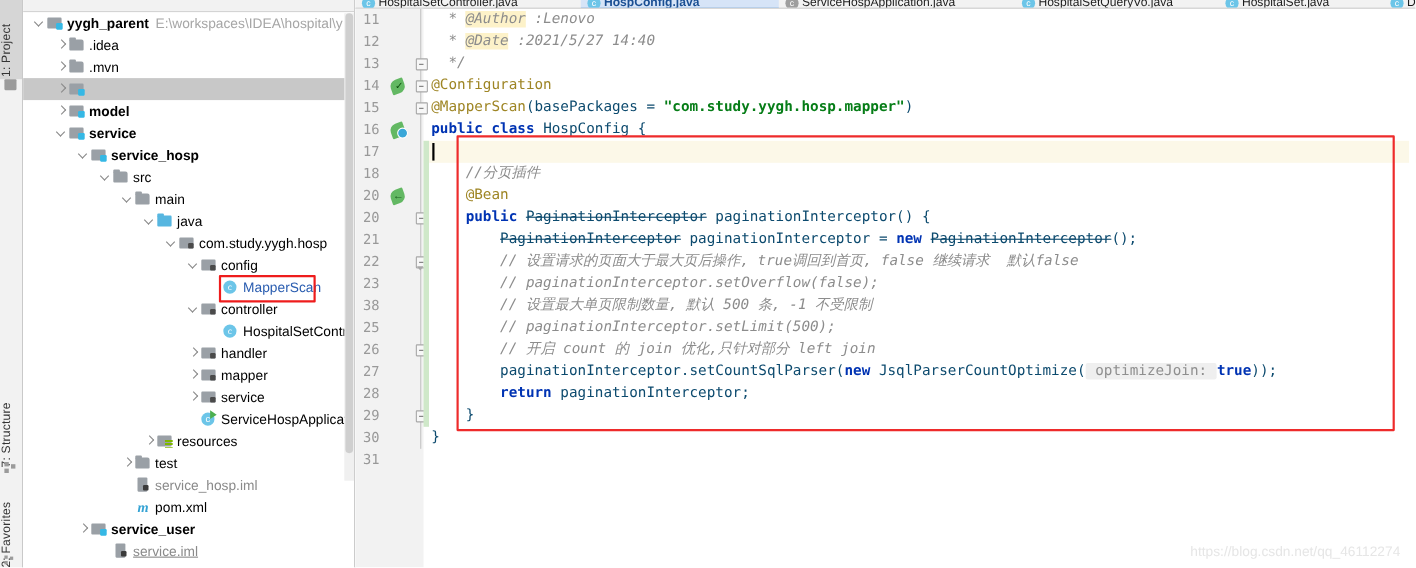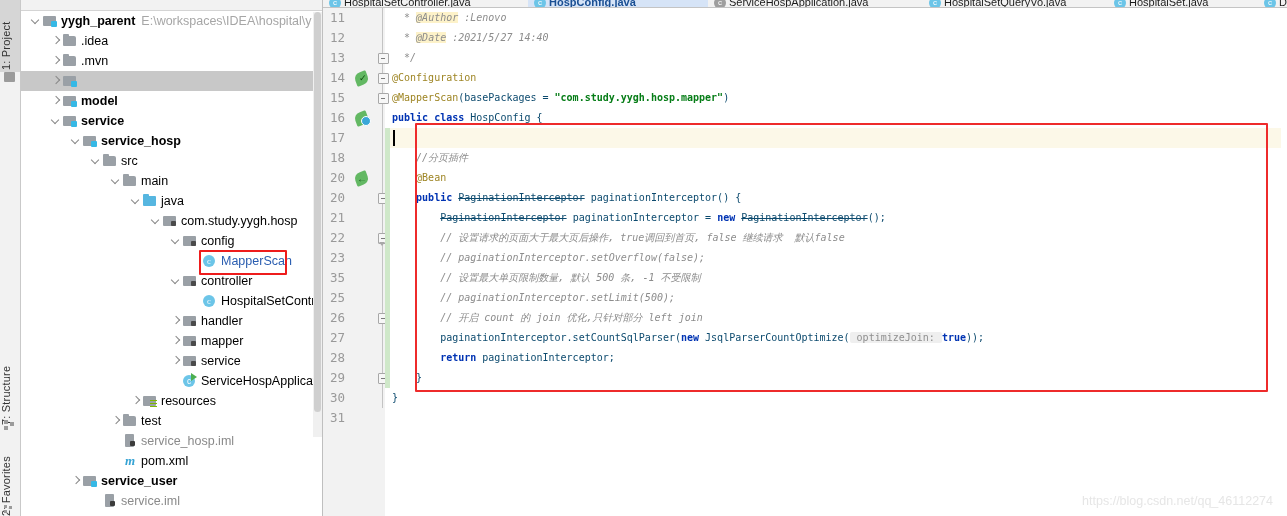--- a/index.html
+++ b/index.html
@@ -220,7 +220,7 @@
   .codewrap{
     position:absolute;left:62px;top:0;right:0;bottom:0;overflow:hidden;
     font-family:"DejaVu Sans Mono","Liberation Mono",monospace;
-    font-size:10px;line-height:20px;white-space:pre;
+    font-size:13px;line-height:20px;white-space:pre;
   }
   .cline{height:20px;position:relative;padding-left:7px;}
   .cline.cur{background:#fcf8e8;}

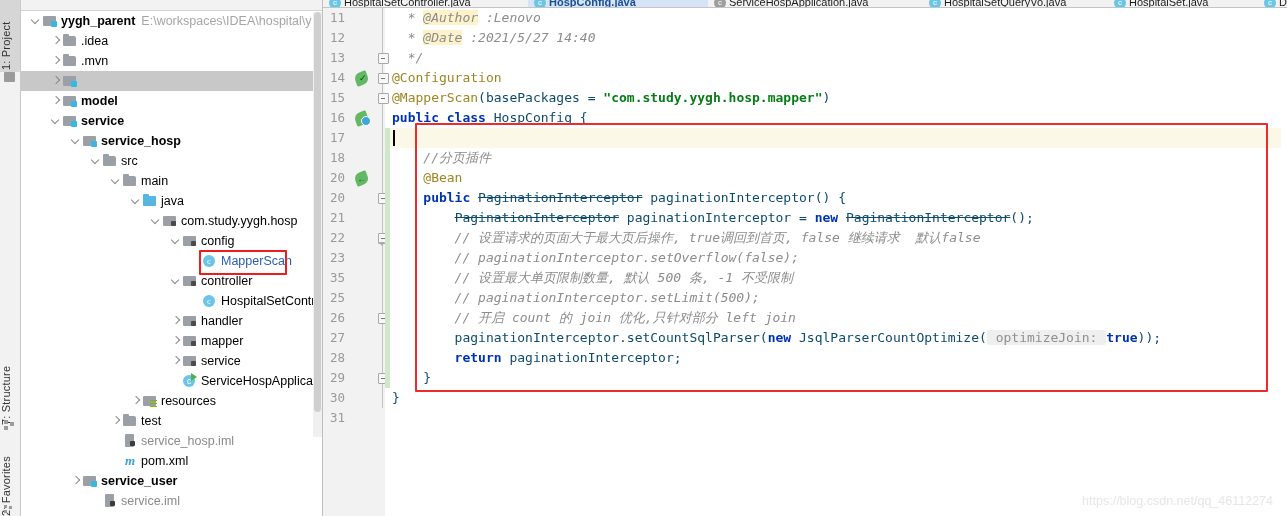--- a/index.html
+++ b/index.html
@@ -346,7 +346,7 @@
           <div class="lnum" style="top: 200px;">21</div>
           <div class="lnum" style="top: 220px;">22</div>
           <div class="lnum" style="top: 240px;">23</div>
-          <div class="lnum" style="top: 260px;">35</div>
+          <div class="lnum" style="top: 260px;">38</div>
           <div class="lnum" style="top: 280px;">25</div>
           <div class="lnum" style="top: 300px;">26</div>
           <div class="lnum" style="top: 320px;">27</div>

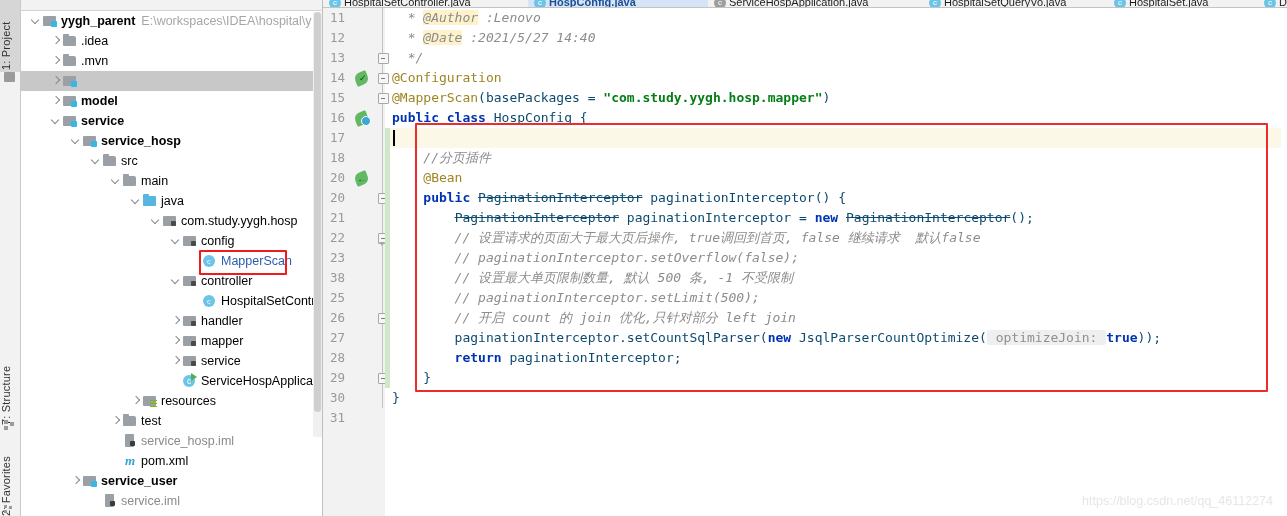--- a/index.html
+++ b/index.html
@@ -299,7 +299,7 @@
         <div class="trow"><span style="display: inline-block; width: 90px; height: 20px;"></span><span class="arrow"></span><span class="ico iml"></span><span class="tlabel grey" style="padding-left: 3px;">service_hosp.iml</span></div>
         <div class="trow"><span style="display: inline-block; width: 90px; height: 20px;"></span><span class="arrow"></span><span class="ico pom">m</span><span class="tlabel" style="padding-left: 3px;">pom.xml</span></div>
         <div class="trow"><span style="display: inline-block; width: 50px; height: 20px;"></span><span class="arrow r"></span><span class="ico module"></span><span class="tlabel bold" style="padding-left: 3px;">service_user</span></div>
-        <div class="trow"><span style="display: inline-block; width: 70px; height: 20px;"></span><span class="arrow"></span><span class="ico iml"></span><span class="tlabel grey" style="padding-left: 3px;">service.iml</span></div>
+        <div class="trow"><span style="display: inline-block; width: 70px; height: 20px;"></span><span class="arrow"></span><span class="ico iml"></span><span class="tlabel grey" style="padding-left: 3px; text-decoration: underline;">service.iml</span></div>
       </div>
     <div class="redbox-tree" id="treebox" style="left: 178px; top: 250px; width: 84px; height: 21px; border-color: rgb(238, 28, 28);"></div>
     <div class="tree-scrollbar">

